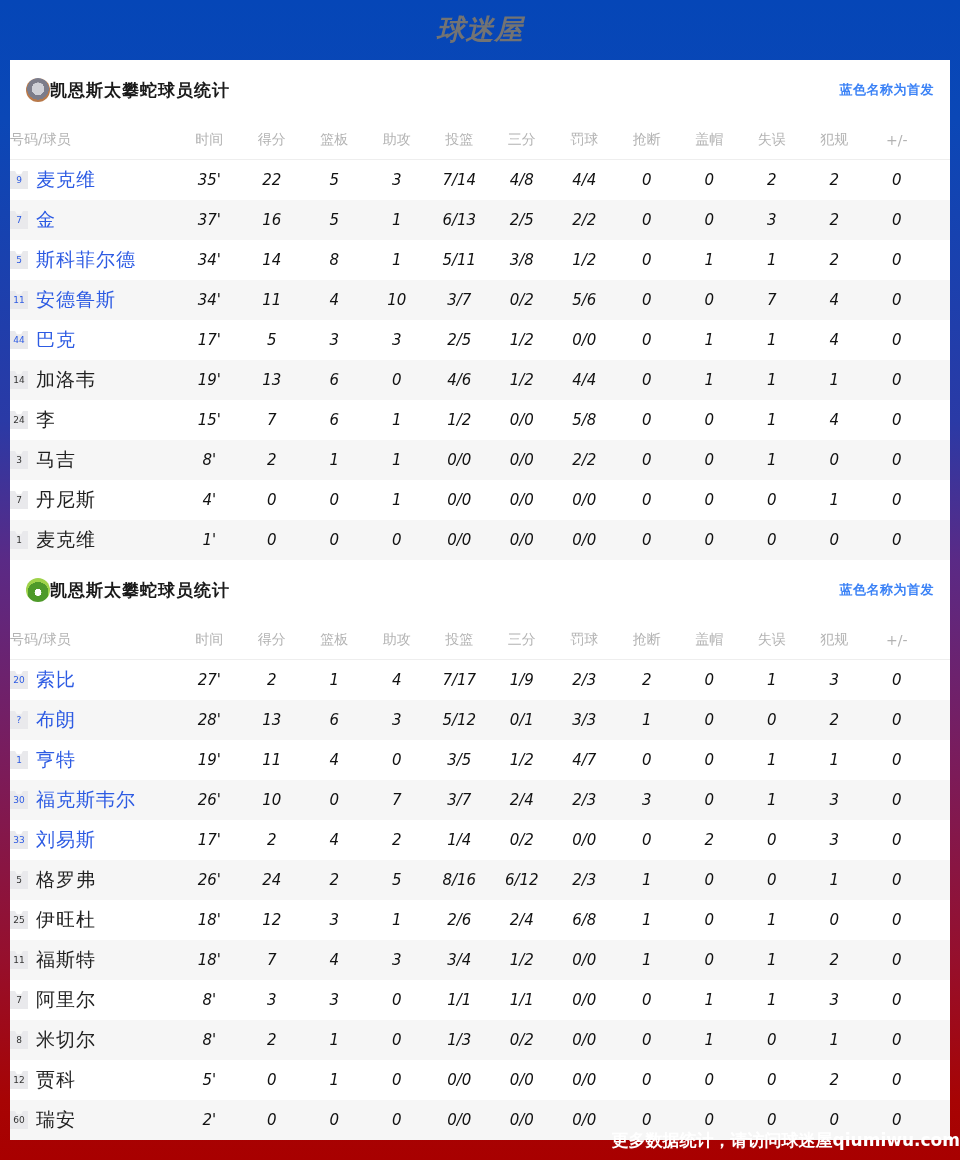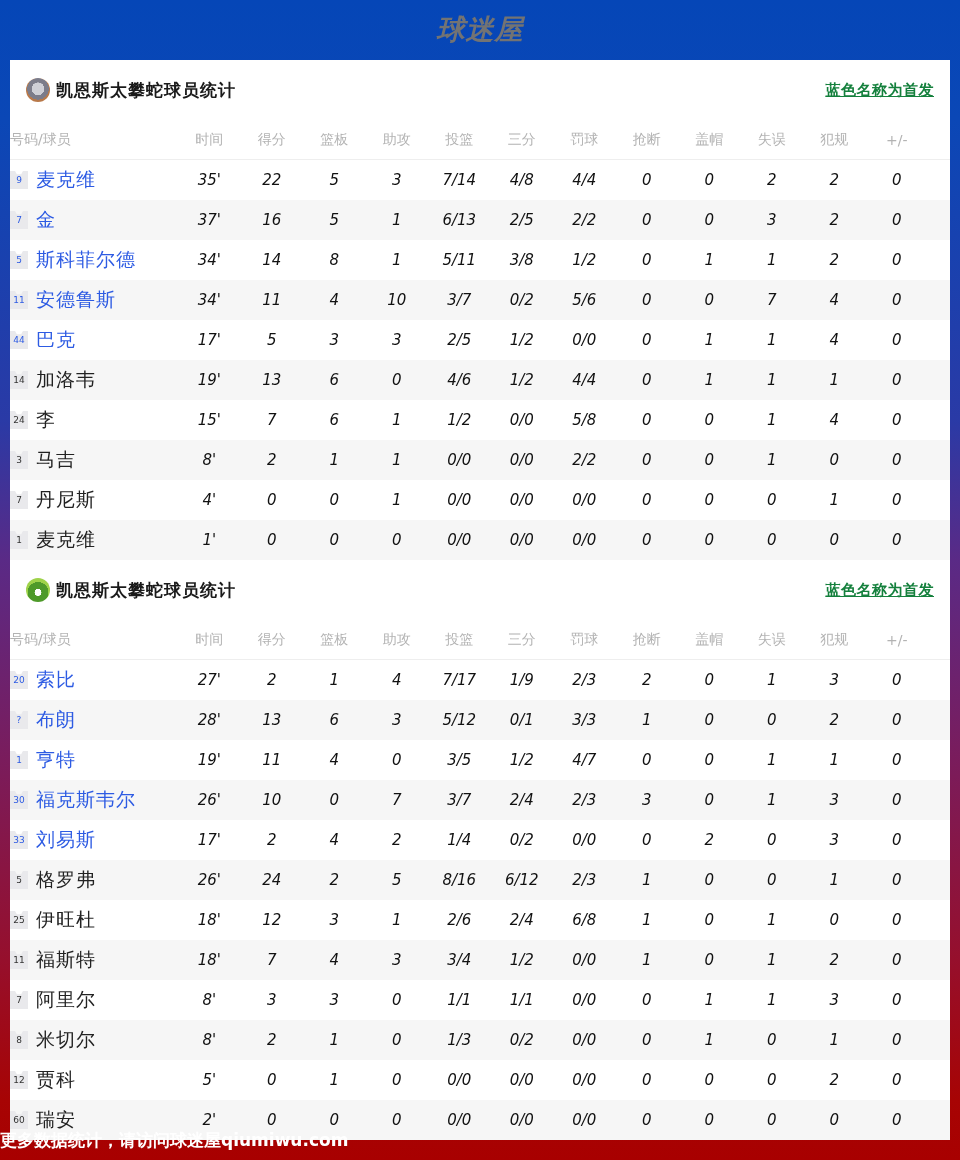--- a/index.html
+++ b/index.html
@@ -26,7 +26,7 @@
     height: 60px; display: flex; align-items: center; justify-content: space-between;
     padding: 0 16px 0 16px;
   }
-  .team-title { display: flex; align-items: center; gap: 6px; }
+  .team-title { display: flex; align-items: center; }
   .team-logo {
     width: 24px; height: 24px; border-radius: 50%;
     display: inline-flex; align-items: center; justify-content: center;

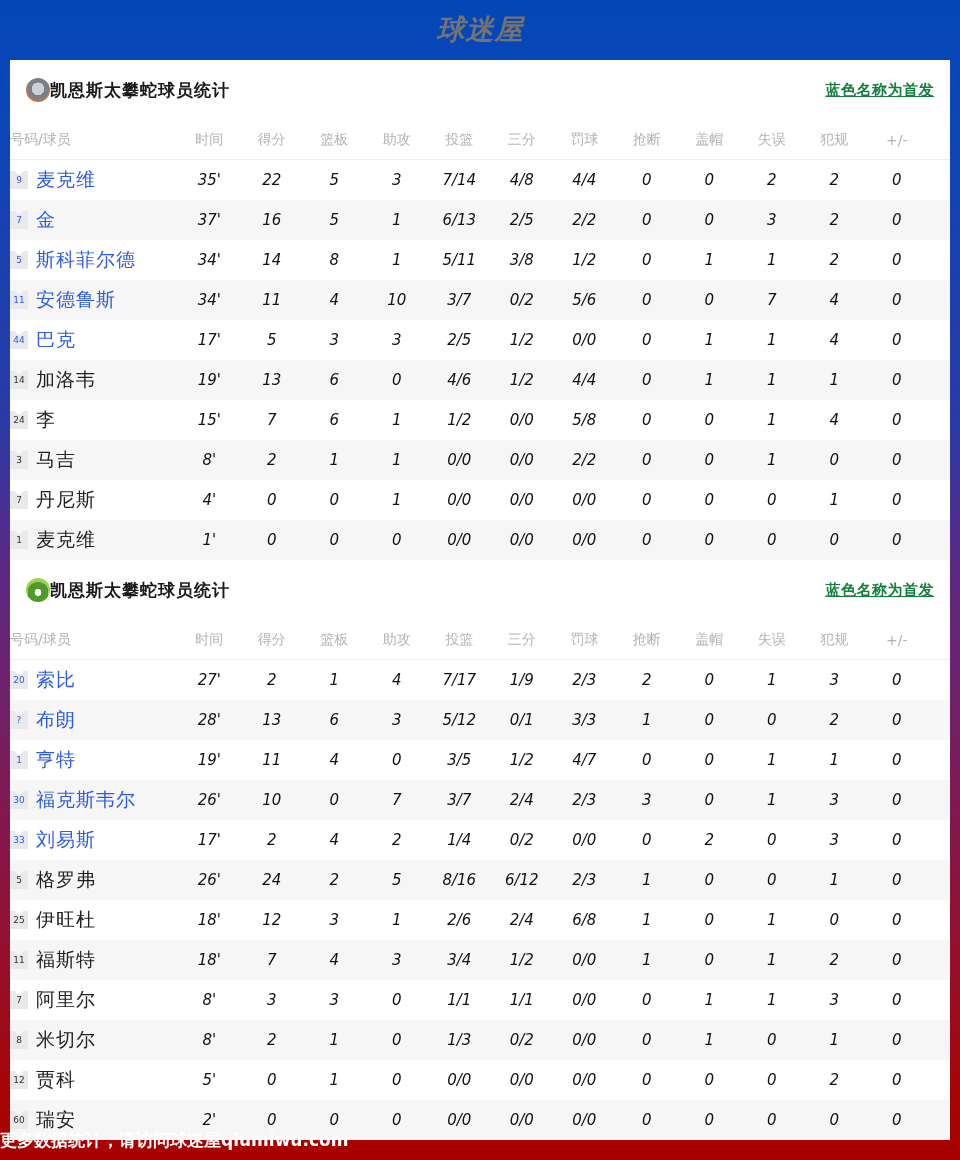--- a/index.html
+++ b/index.html
@@ -39,7 +39,7 @@
     border-radius: 50% 50% 50% 50%;
   }
   .team-name { font-size: 17px; font-weight: bold; color: #1a1a1a; letter-spacing: 1px; }
-  .starter-note { font-size: 15px; color: #15803d; font-weight: bold; letter-spacing: 0.5px; text-decoration: underline; }
+  .starter-note { font-size: 13px; color: #3b82f6; font-weight: bold; letter-spacing: 0.5px; }
   .row {
     display: flex; align-items: center; height: 40px;
     font-family: "DejaVu Sans", sans-serif;

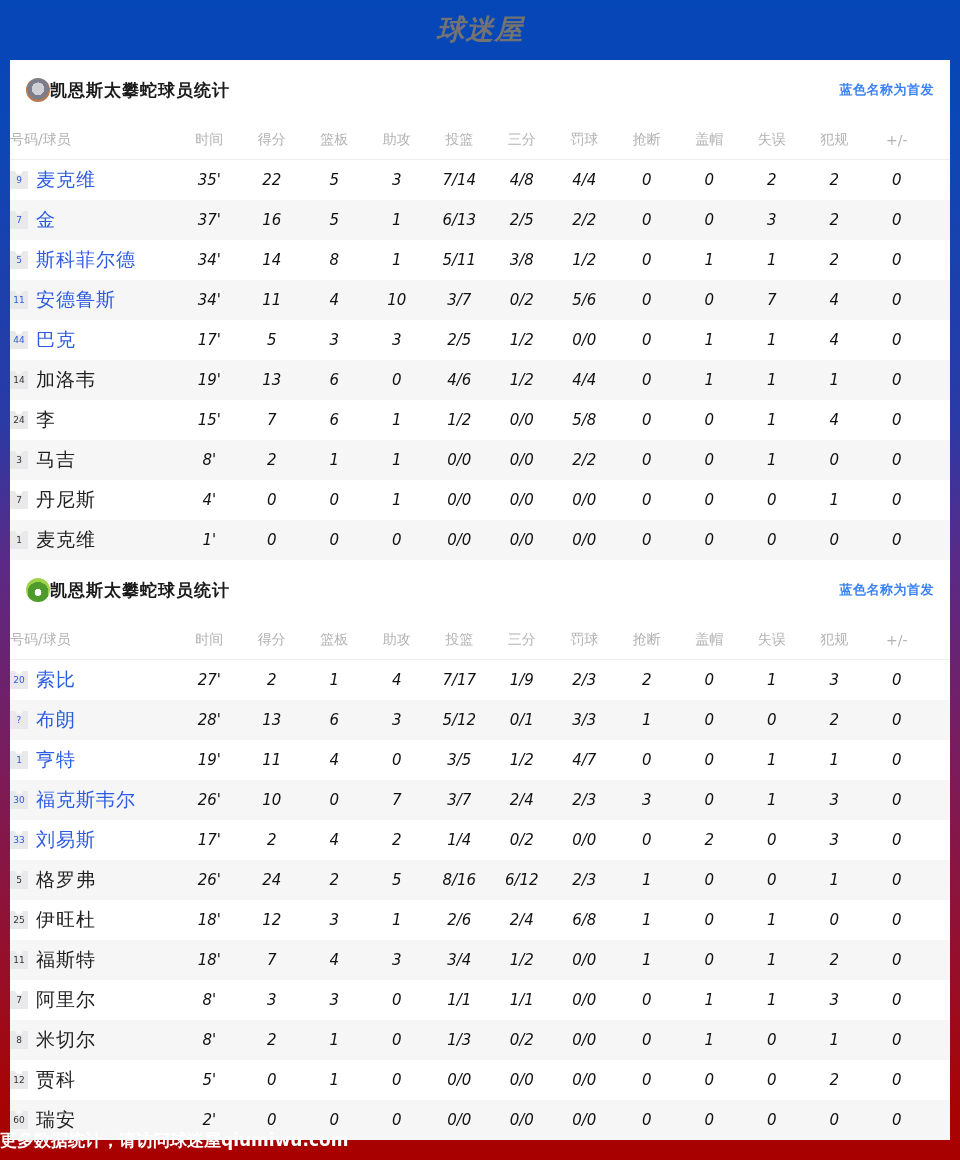--- a/index.html
+++ b/index.html
@@ -60,7 +60,7 @@
   .pname.starter { color: #2d5be3; }
   .footer {
     position: absolute; left: 0; top: 1120px; width: 960px; height: 40px;
-    display: flex; align-items: center; justify-content: flex-start;
+    display: flex; align-items: center; justify-content: flex-end;
     color: #ffffff; font-size: 17px; font-weight: bold;
   }
 </style>

